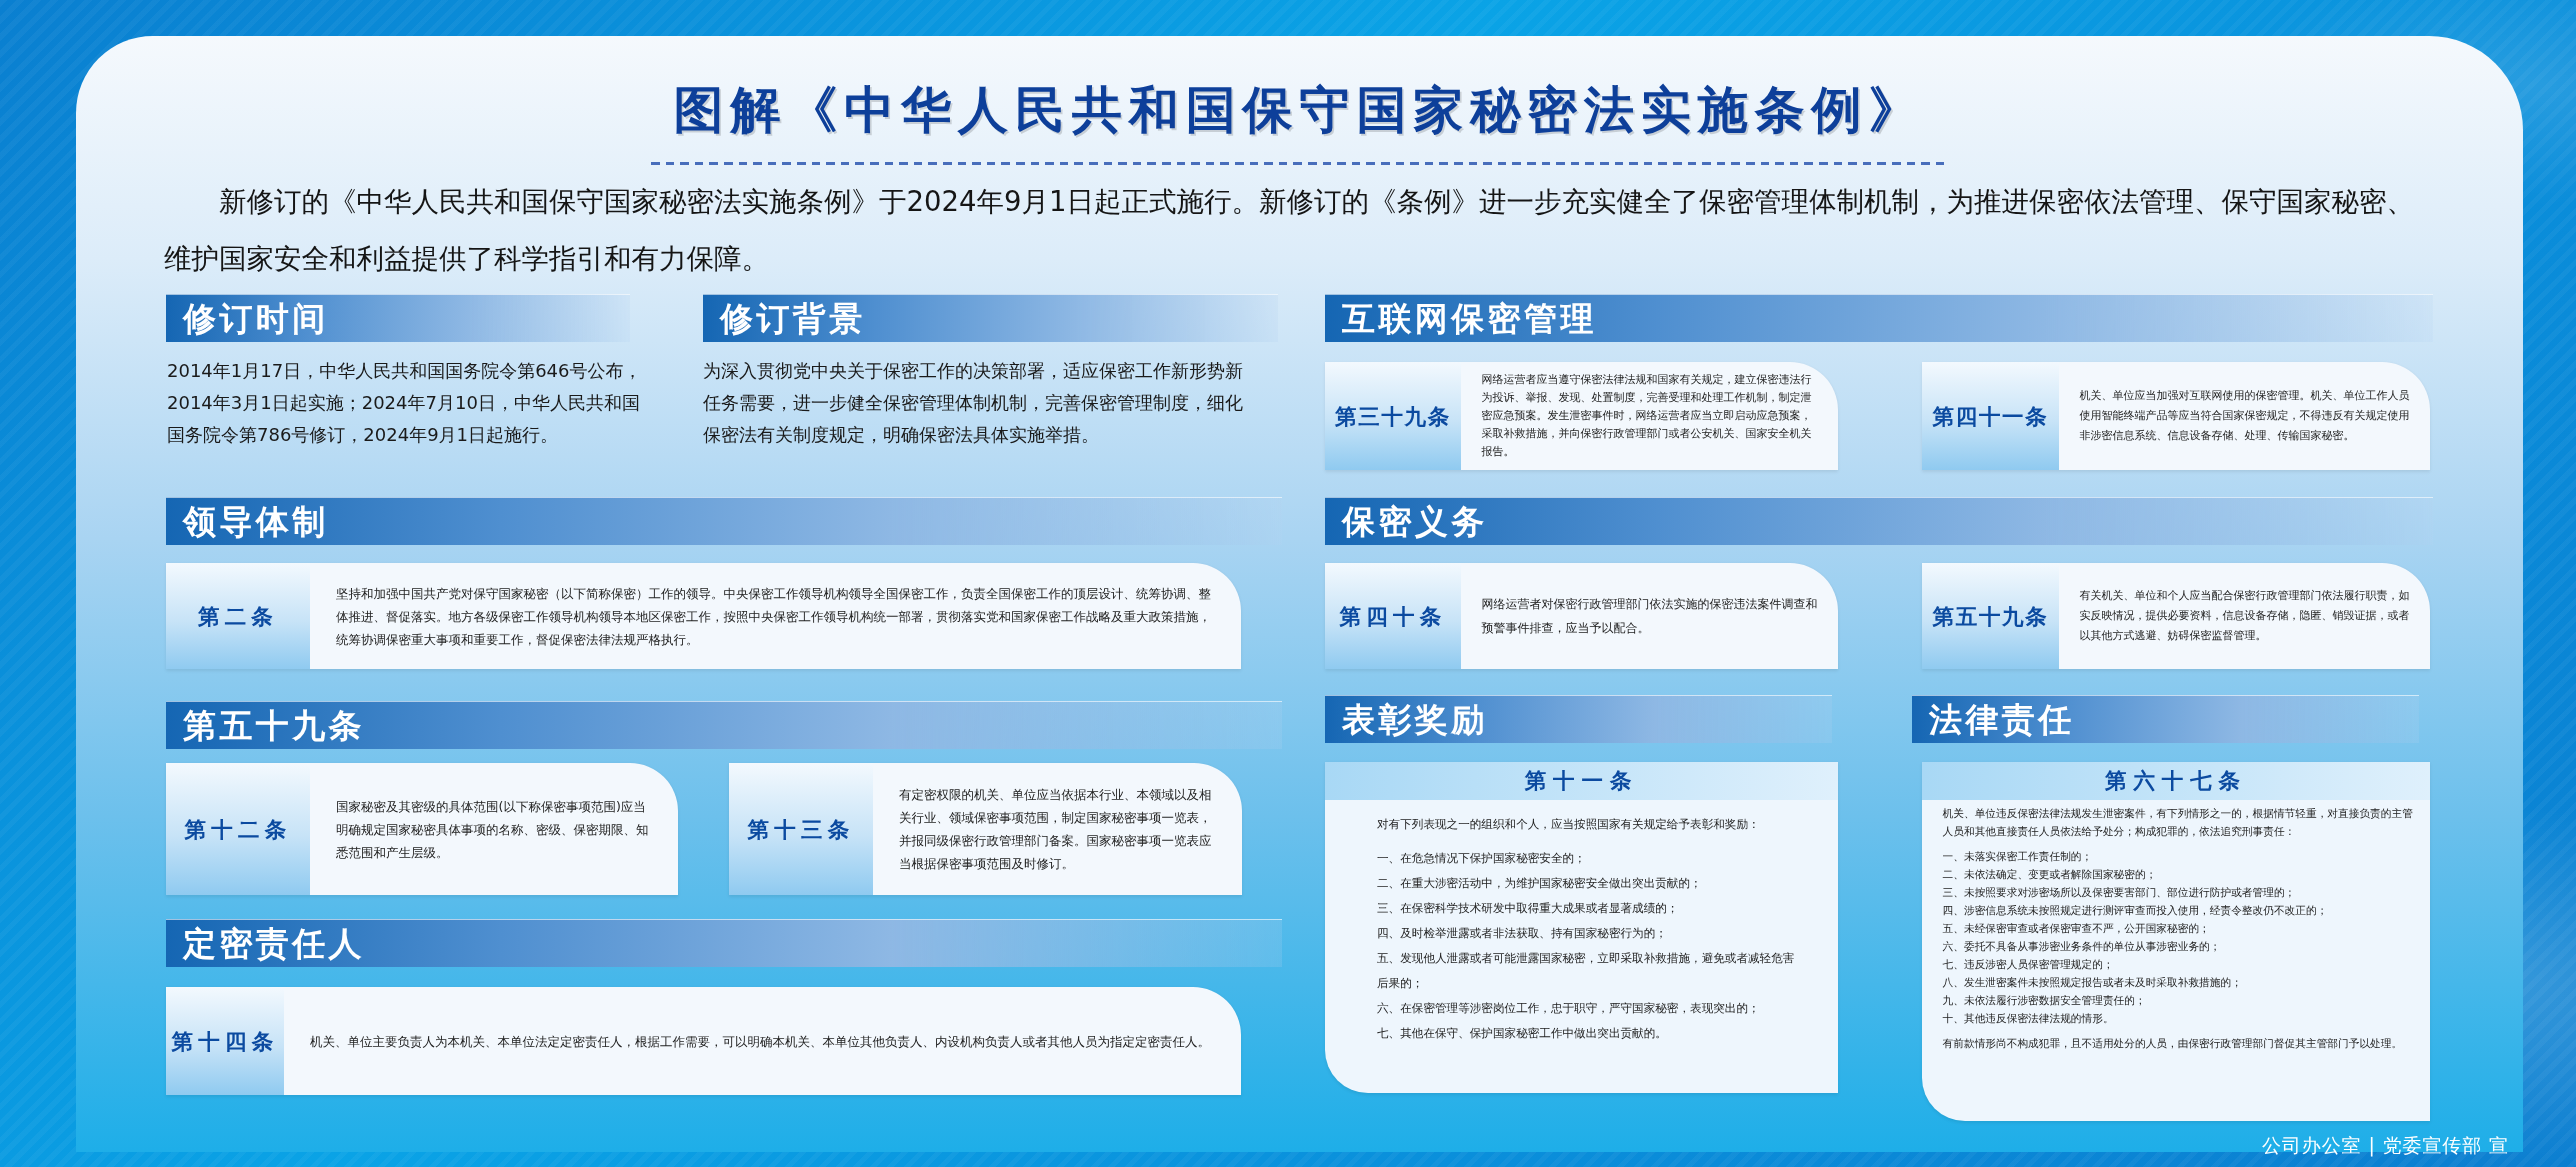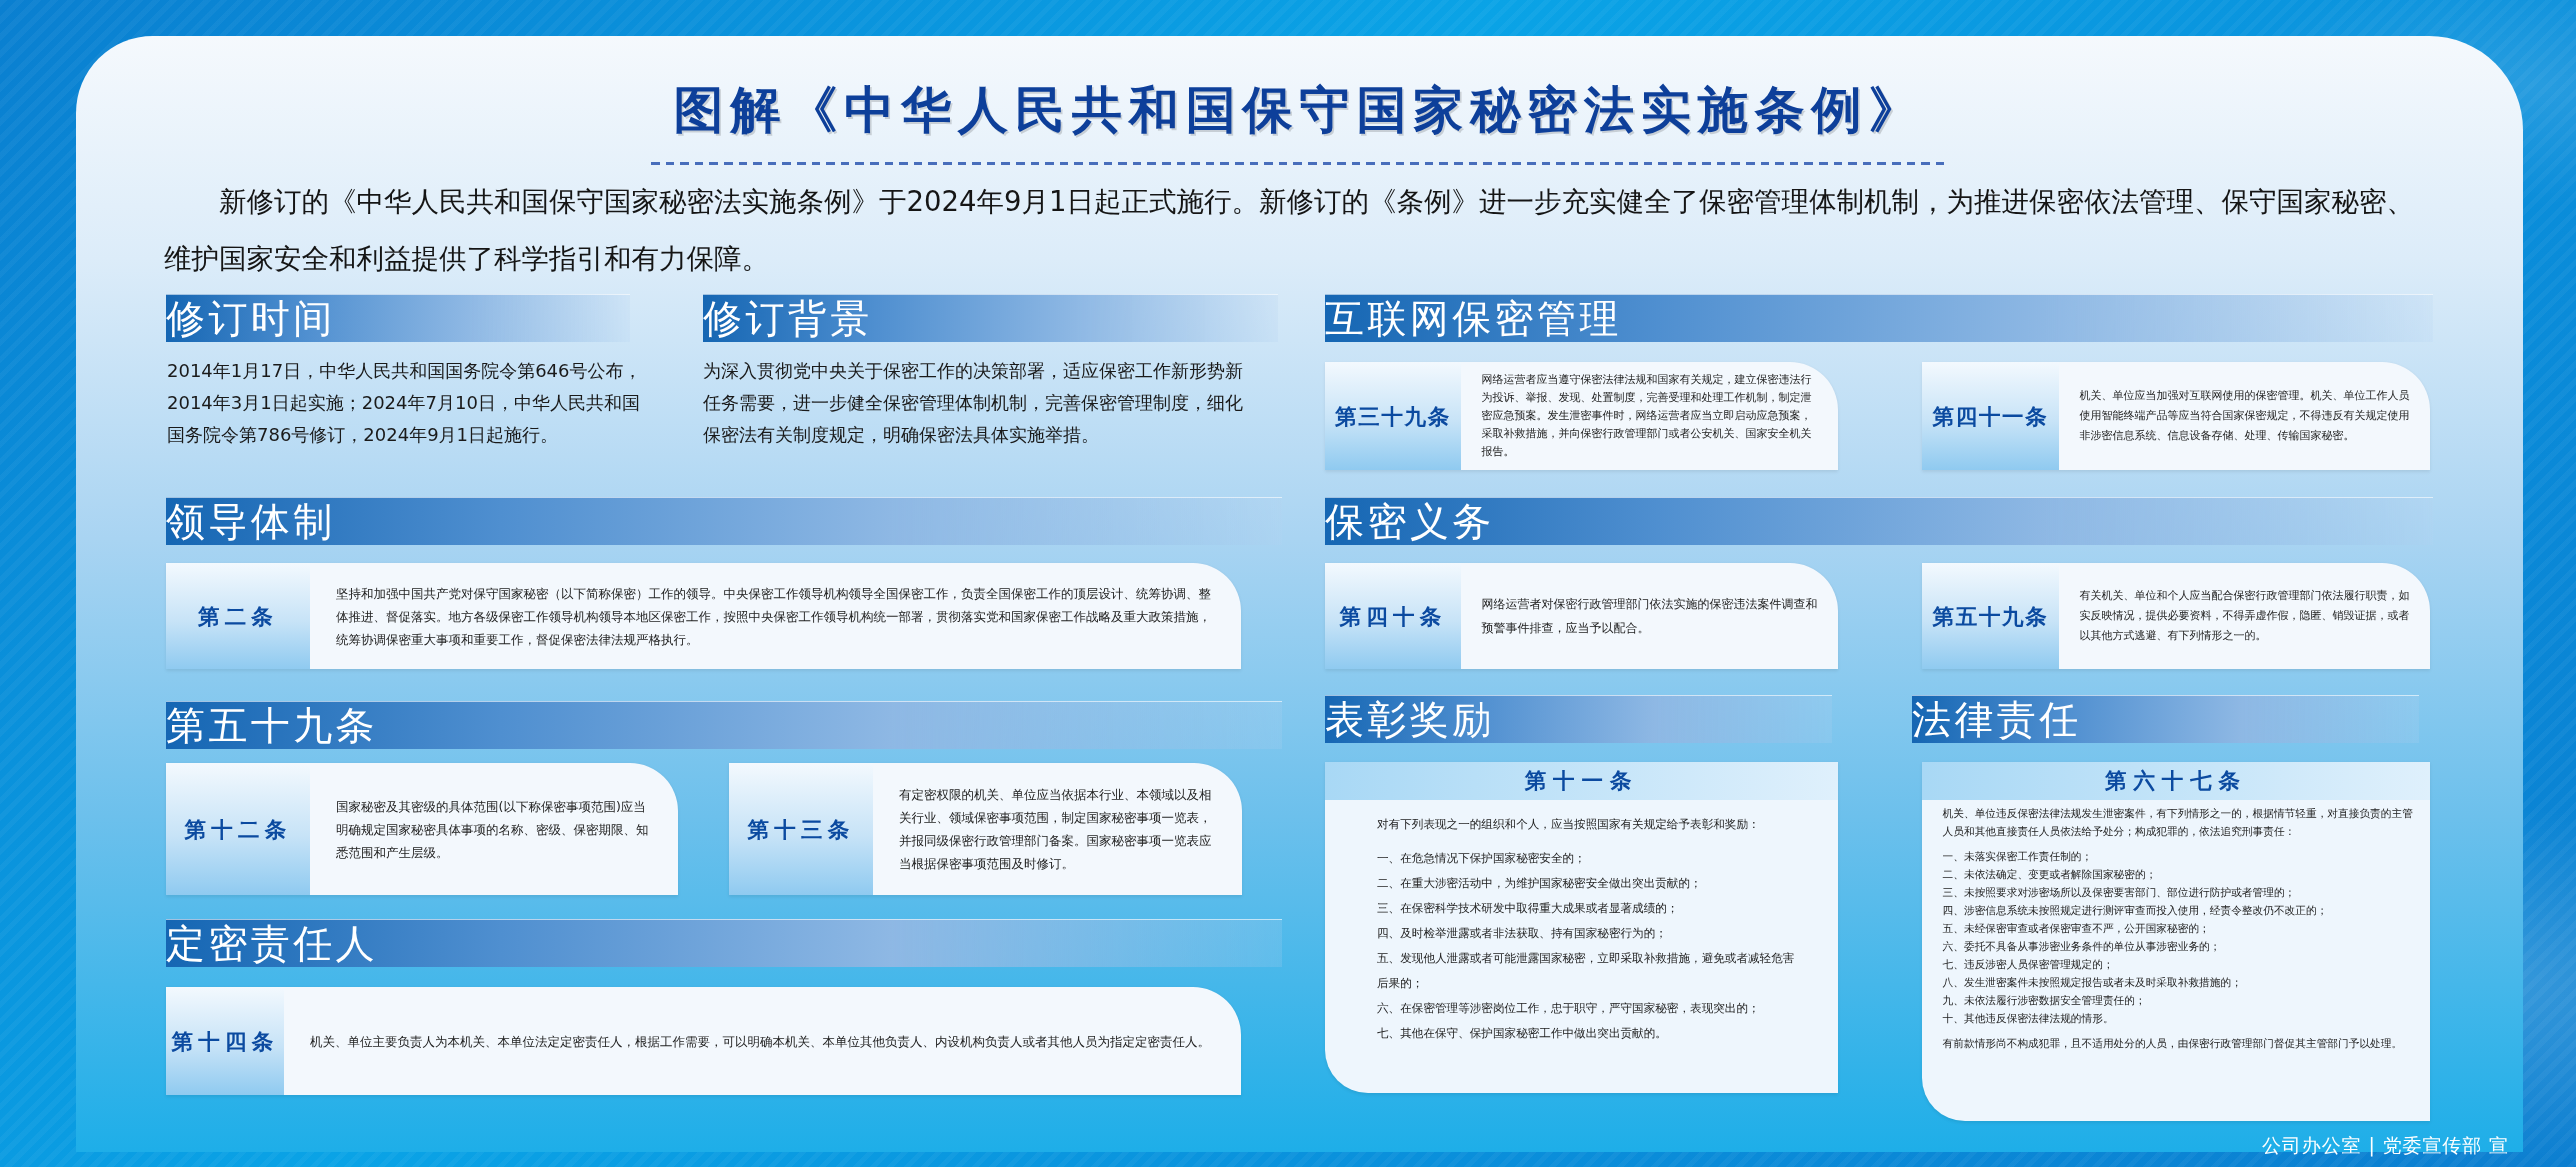--- a/index.html
+++ b/index.html
@@ -38,9 +38,9 @@
     font-size: 27.5px; line-height: 57px; color: #151515; text-indent: 55px;
   }
   .sec-head {
-    position: absolute; height: 48px; 
+    position: absolute; height: 48px; padding-left: 17px;
     background: linear-gradient(90deg, #1566b3 0%, #4f8fd0 30%, #8eb8e4 65%, rgba(180,210,240,0.2) 100%);
-    color: #fff; font-size: 39px; font-weight: normal; line-height: 48px; letter-spacing: 3.4px;
+    color: #fff; font-size: 33px; font-weight: bold; line-height: 48px; letter-spacing: 3.4px;
     border-top: 1.7px solid rgba(255,255,255,0.6);
   }
   .plain-text {

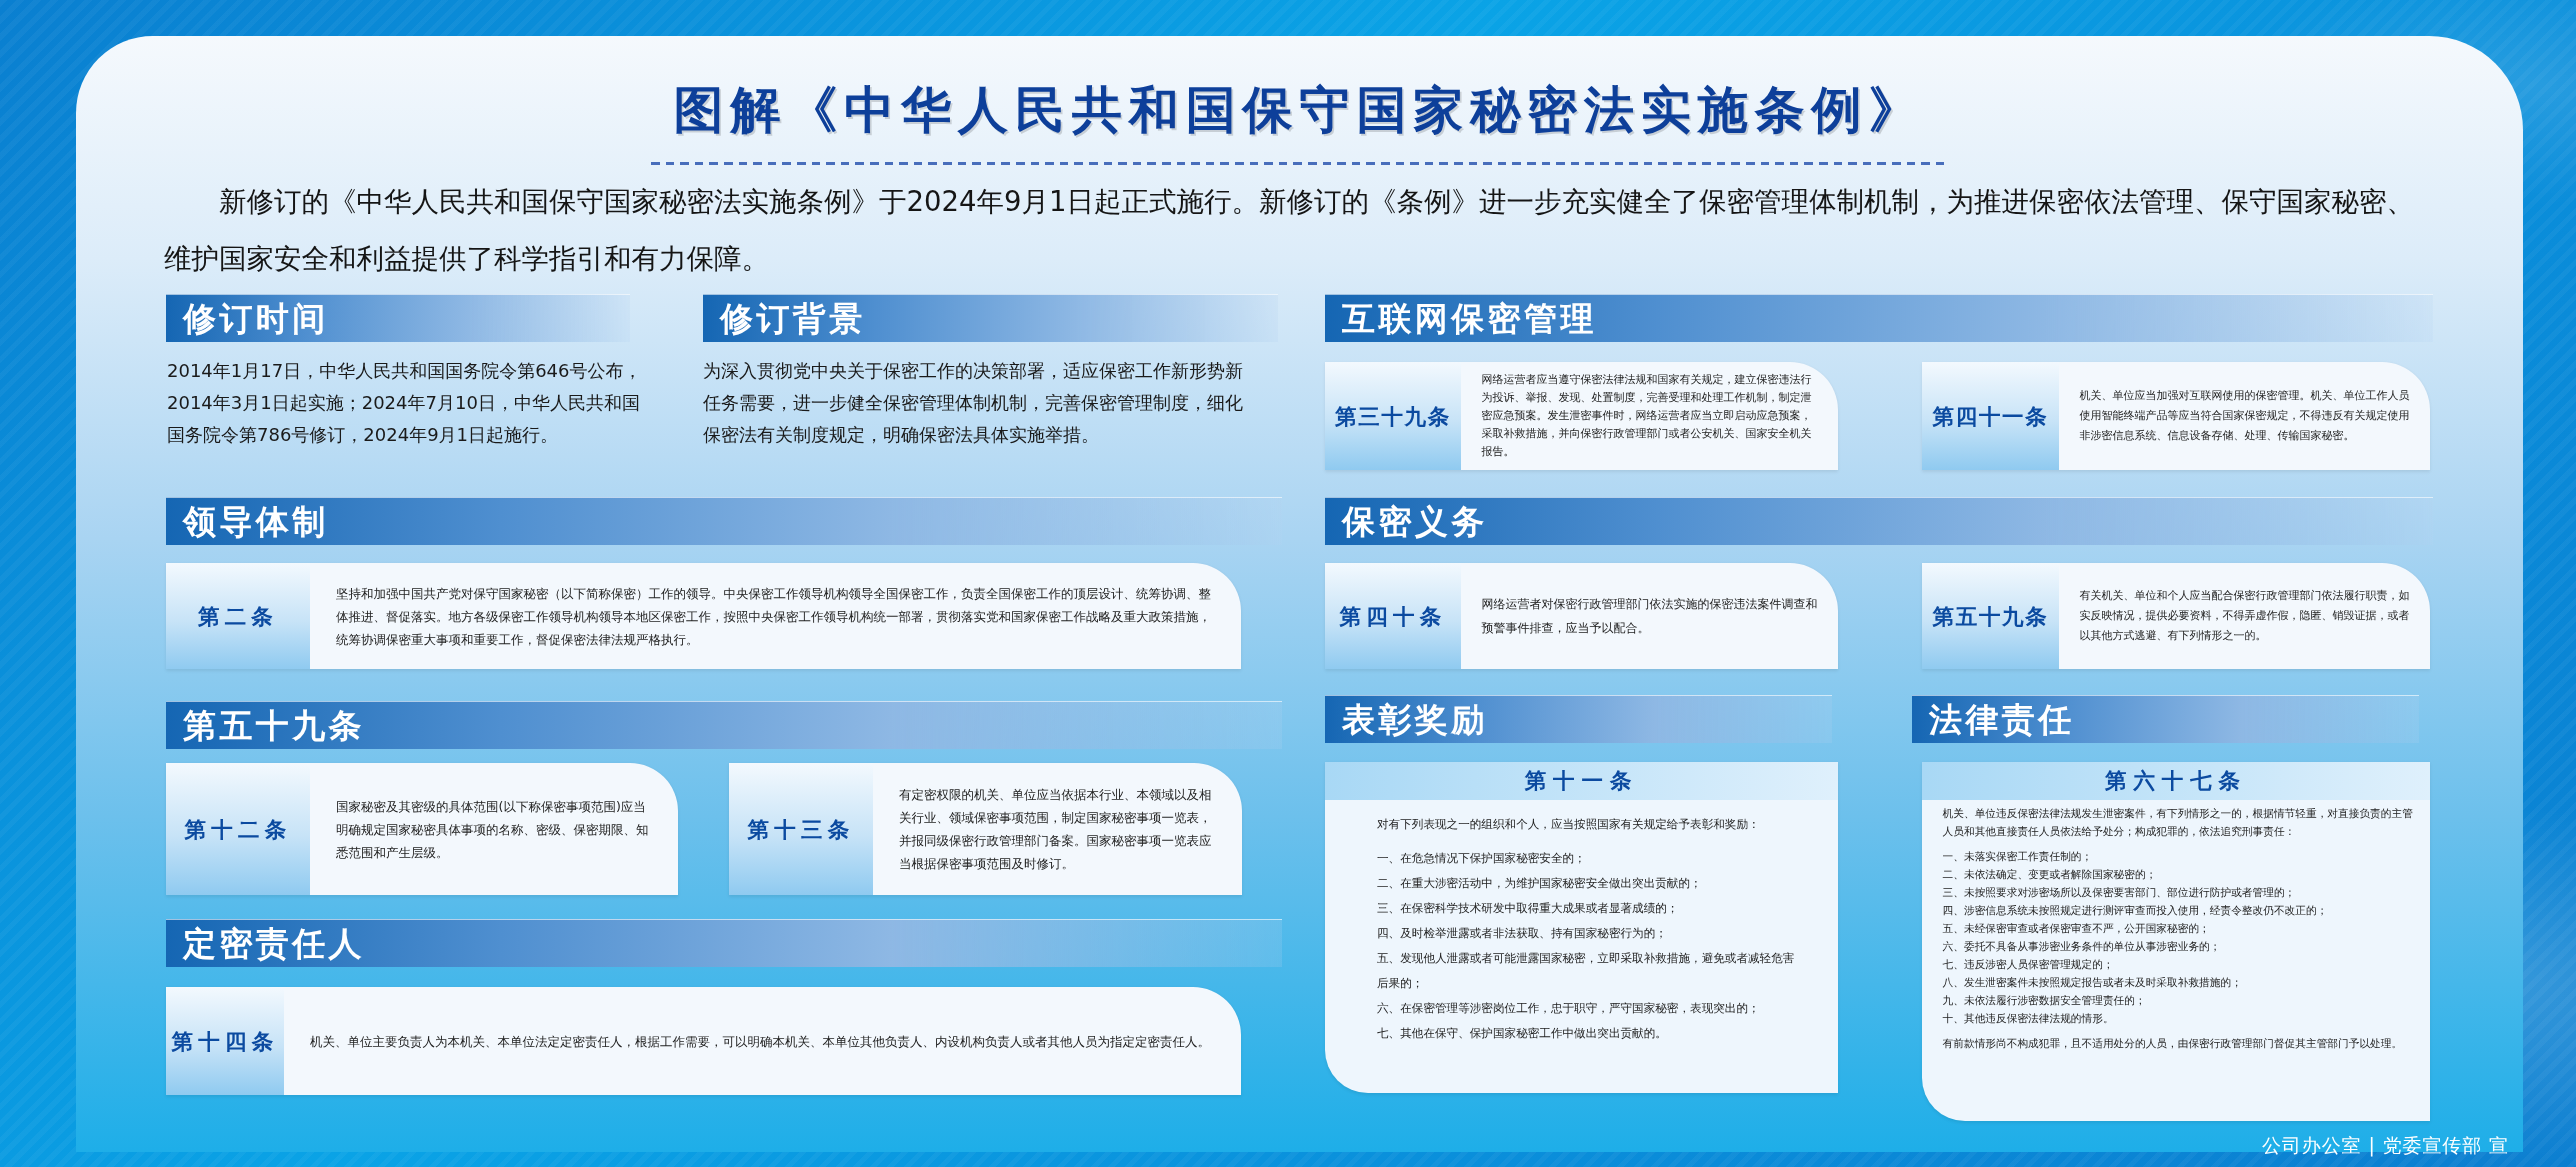--- a/index.html
+++ b/index.html
@@ -132,7 +132,7 @@
   </div>
   <div class="art" style="left:1846px; top:527px; width:508px; height:106px;">
     <div class="art-label" style="width:137px; letter-spacing:1.7px;">第五十九条</div>
-    <div class="art-body" style="font-size:11px; line-height:20px; padding:5.2px 15.5px 5.2px 20.6px;">有关机关、单位和个人应当配合保密行政管理部门依法履行职责，如实反映情况，提供必要资料，不得弄虚作假，隐匿、销毁证据，或者以其他方式逃避、有下列情形之一的。</div>
+    <div class="art-body" style="font-size:11px; line-height:20px; padding:5.2px 15.5px 5.2px 20.6px;">有关机关、单位和个人应当配合保密行政管理部门依法履行职责，如实反映情况，提供必要资料，信息设备存储，隐匿、销毁证据，或者以其他方式逃避、妨碍保密监督管理。</div>
   </div>
 
   <div class="sec-head" style="left:1249px; top:659px; width:507px;">表彰奖励</div>

